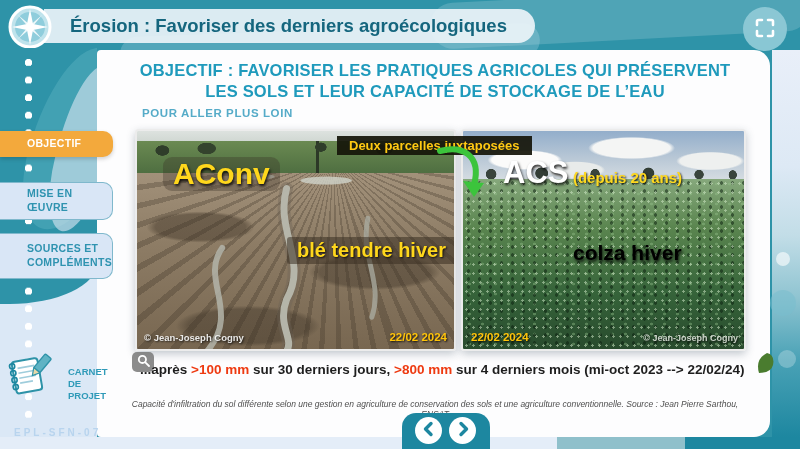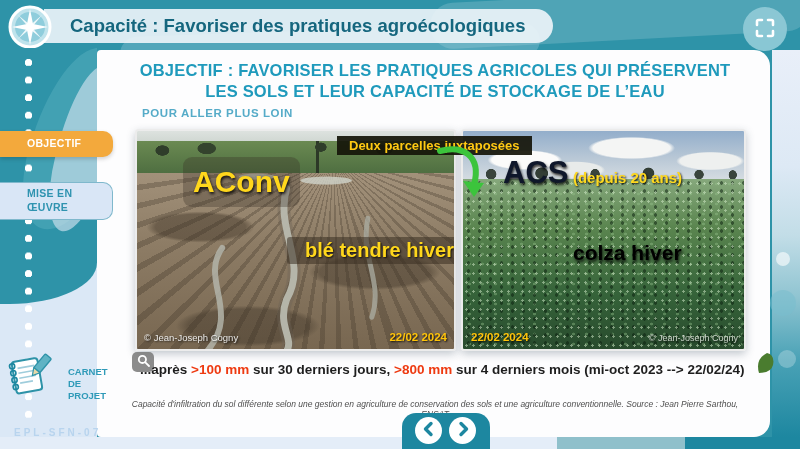--- a/index.html
+++ b/index.html
@@ -159,7 +159,7 @@
     <div class="abs hsw2"></div>
   </div>
   <div class="abs title-pill">
-    <span class="page-title">Capacité : Favoriser des pratiques agroécologiques</span>
+    <span class="page-title">Érosion : Favoriser des derniers agroécologiques</span>
   </div>
   <span class="abs compass">
     <svg width="44" height="44" viewBox="0 0 44 44">

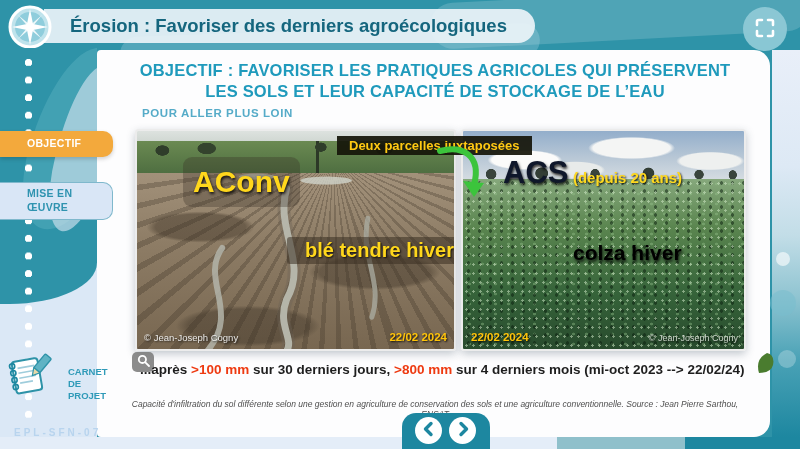--- a/index.html
+++ b/index.html
@@ -83,8 +83,8 @@
           linear-gradient(180deg,#a2917a 0%,#8d7c65 40%,#776650 100%);}
   .pl-streams{left:0;top:0;width:100%;height:100%;}
   .label-aconv{left:26px;top:26px;font-size:30px;font-weight:bold;color:#ffd71c;
-        background:rgba(55,48,38,.32);padding:8px 10px;border-radius:9px;
-        text-shadow:1px 2px 3px rgba(0,0,0,.85);margin-left:20px;}
+        background:rgba(55,48,38,.32);padding:0 10px;border-radius:9px;
+        text-shadow:1px 2px 3px rgba(0,0,0,.85);}
   .label-ble{left:150px;top:106px;font-size:20px;font-weight:bold;color:#ffd71c;
         background:rgba(58,48,34,.55);padding:2px 18px;border-radius:3px;
         text-shadow:1px 1px 2px rgba(0,0,0,.8);white-space:nowrap;}

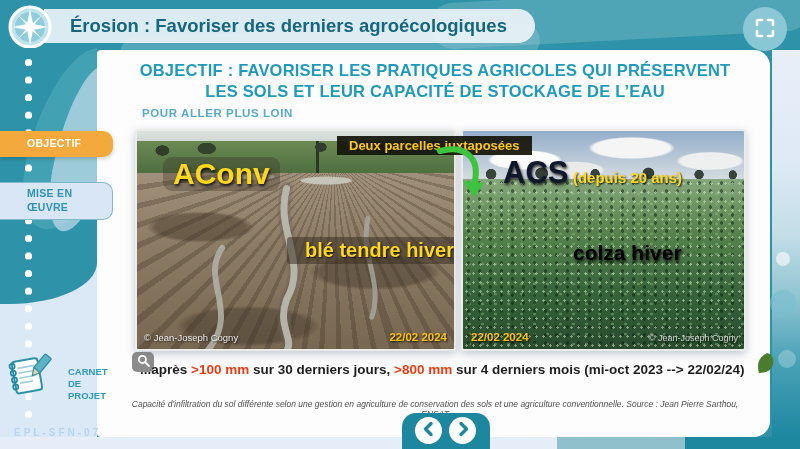--- a/index.html
+++ b/index.html
@@ -119,7 +119,7 @@
           linear-gradient(180deg,#86a87c 0%,#5a854f 28%,#36643a 65%,#27492c 100%);
         background-size:7px 9px,11px 8px,13px 10px,100% 100%;}
   .label-acs-row{left:40px;top:24px;white-space:nowrap;}
-  .label-acs{font-size:31px;font-weight:bold;color:#0f172a;text-shadow:1px 2px 3px rgba(0,0,0,.85);}
+  .label-acs{font-size:31px;font-weight:bold;color:#ffffff;text-shadow:1px 2px 3px rgba(0,0,0,.85);}
   .label-since{font-size:15px;font-weight:bold;color:#ffd91f;text-shadow:1px 1px 2px rgba(0,0,0,.85);}
   .label-colza{left:110px;top:110px;font-size:21px;font-weight:bold;color:#000000;
         text-shadow:1px 2px 3px rgba(0,0,0,.85);white-space:nowrap;}

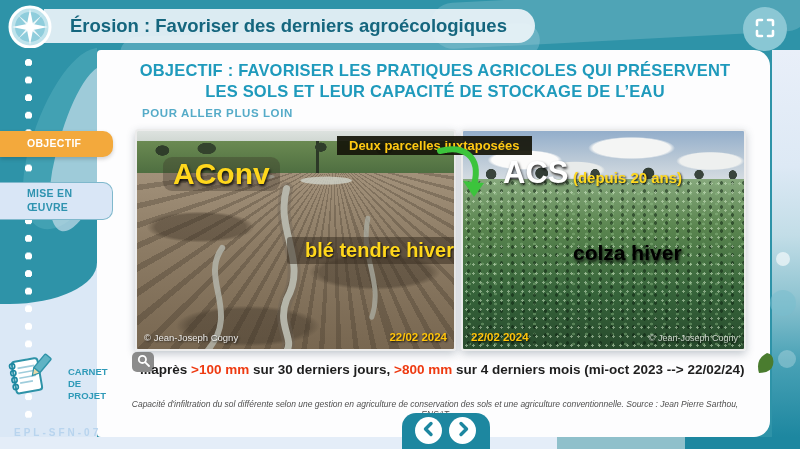--- a/index.html
+++ b/index.html
@@ -204,6 +204,9 @@
   <button class="abs tab tab-idle tab-mise">
     <span>MISE EN ŒUVRE</span>
   </button>
+  <button class="abs tab tab-idle tab-sources">
+    <span>SOURCES ET COMPLÉMENTS</span>
+  </button>
 
   <span class="abs" style="left:6px;top:350px;">
     <svg width="46" height="48" viewBox="0 0 46 48">

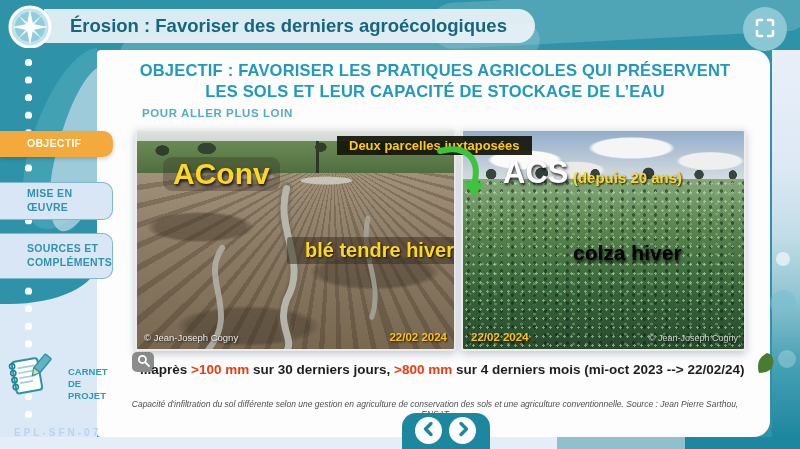--- a/index.html
+++ b/index.html
@@ -86,7 +86,7 @@
         background:rgba(55,48,38,.32);padding:0 10px;border-radius:9px;
         text-shadow:1px 2px 3px rgba(0,0,0,.85);}
   .label-ble{left:150px;top:106px;font-size:20px;font-weight:bold;color:#ffd71c;
-        background:rgba(58,48,34,.55);padding:2px 18px;border-radius:3px;
+        background:rgba(58,48,34,.55);padding:2px 10px;border-radius:3px;
         text-shadow:1px 1px 2px rgba(0,0,0,.8);white-space:nowrap;}
   .credit{font-size:9.5px;font-weight:normal;color:rgba(255,255,255,.88);
         text-shadow:1px 1px 2px rgba(0,0,0,.7);white-space:nowrap;}

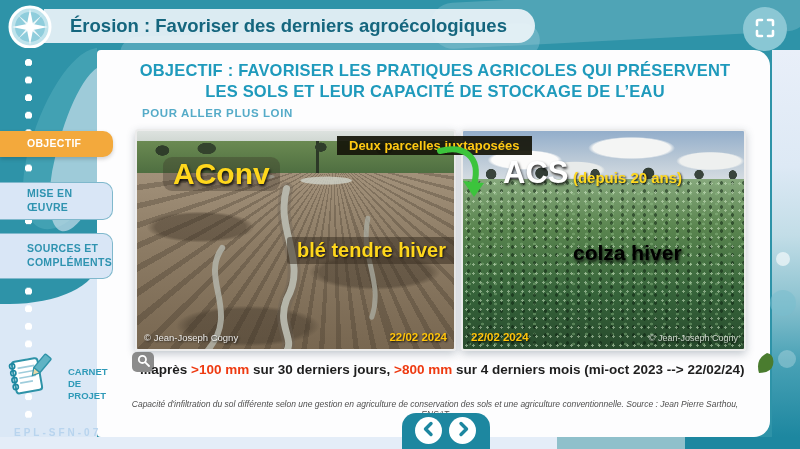--- a/index.html
+++ b/index.html
@@ -88,7 +88,7 @@
   .label-ble{left:150px;top:106px;font-size:20px;font-weight:bold;color:#ffd71c;
         background:rgba(58,48,34,.55);padding:2px 10px;border-radius:3px;
         text-shadow:1px 1px 2px rgba(0,0,0,.8);white-space:nowrap;}
-  .credit{font-size:9.5px;font-weight:normal;color:rgba(255,255,255,.88);
+  .credit{font-size:9.5px;font-weight:bold;color:rgba(255,255,255,.88);
         text-shadow:1px 1px 2px rgba(0,0,0,.7);white-space:nowrap;}
   .credit-l{left:7px;bottom:6px;}
   .credit-r{right:6px;bottom:6px;color:rgba(228,234,226,.85);font-size:9px;}

